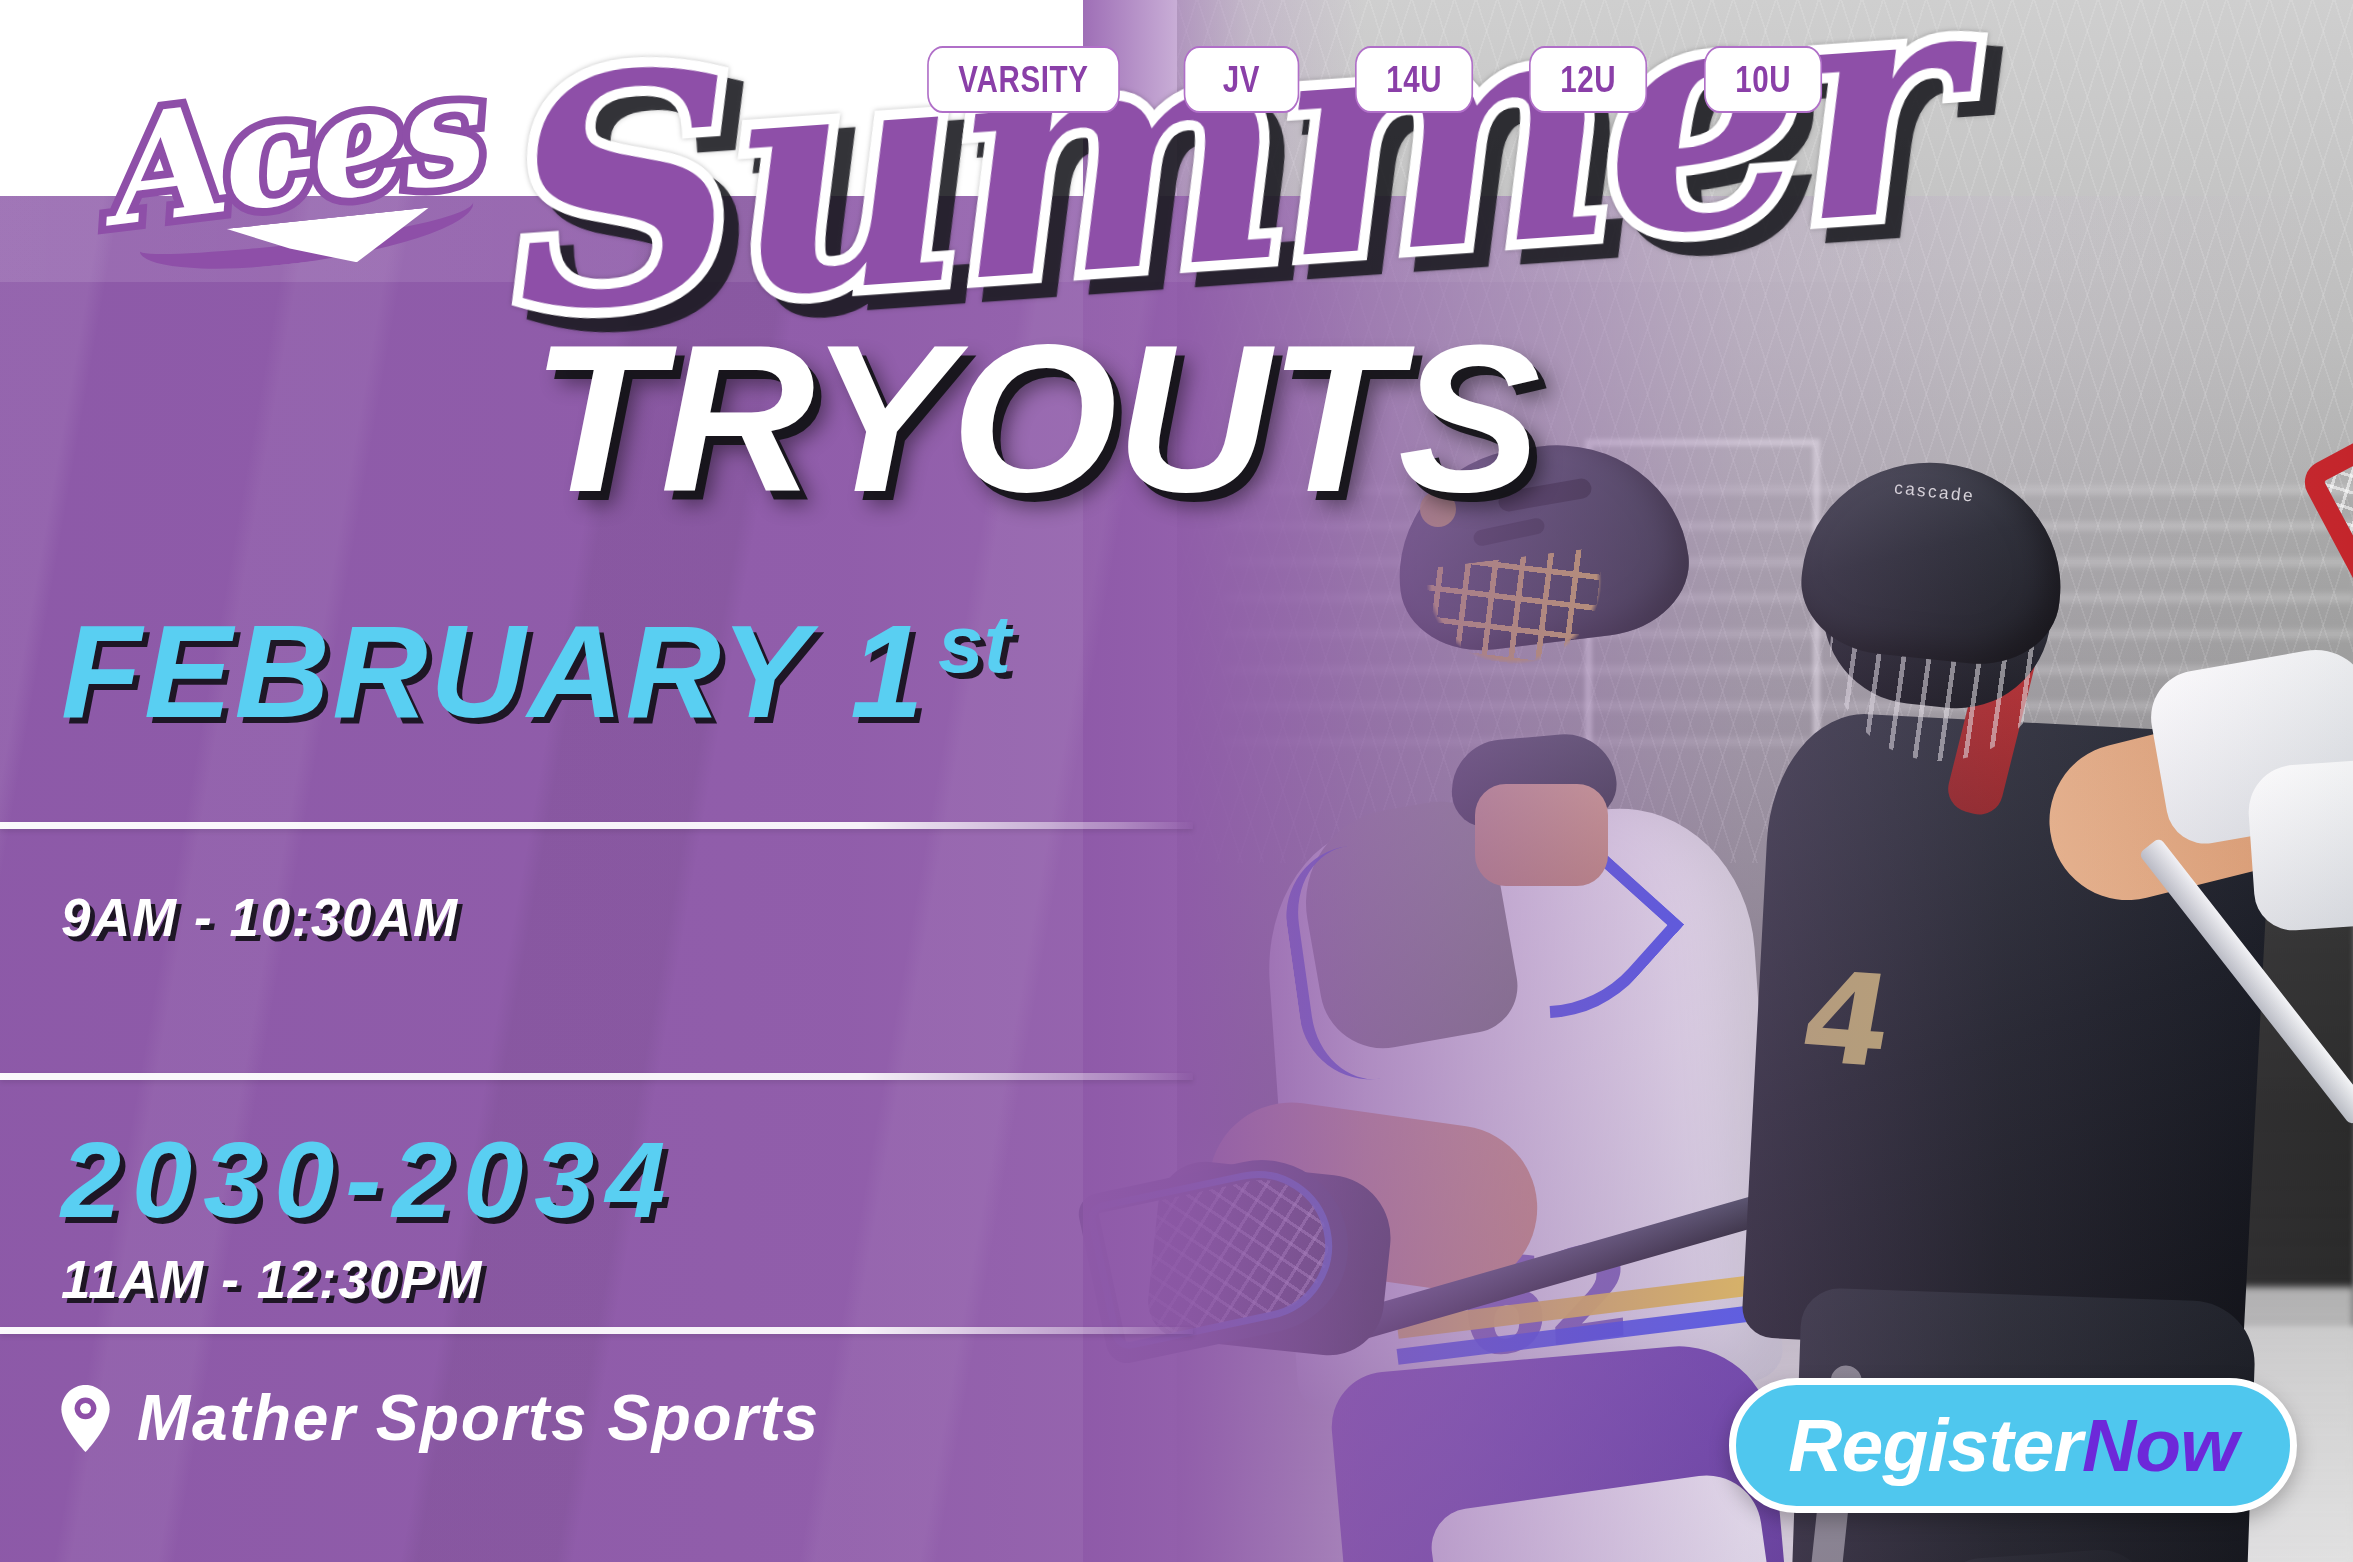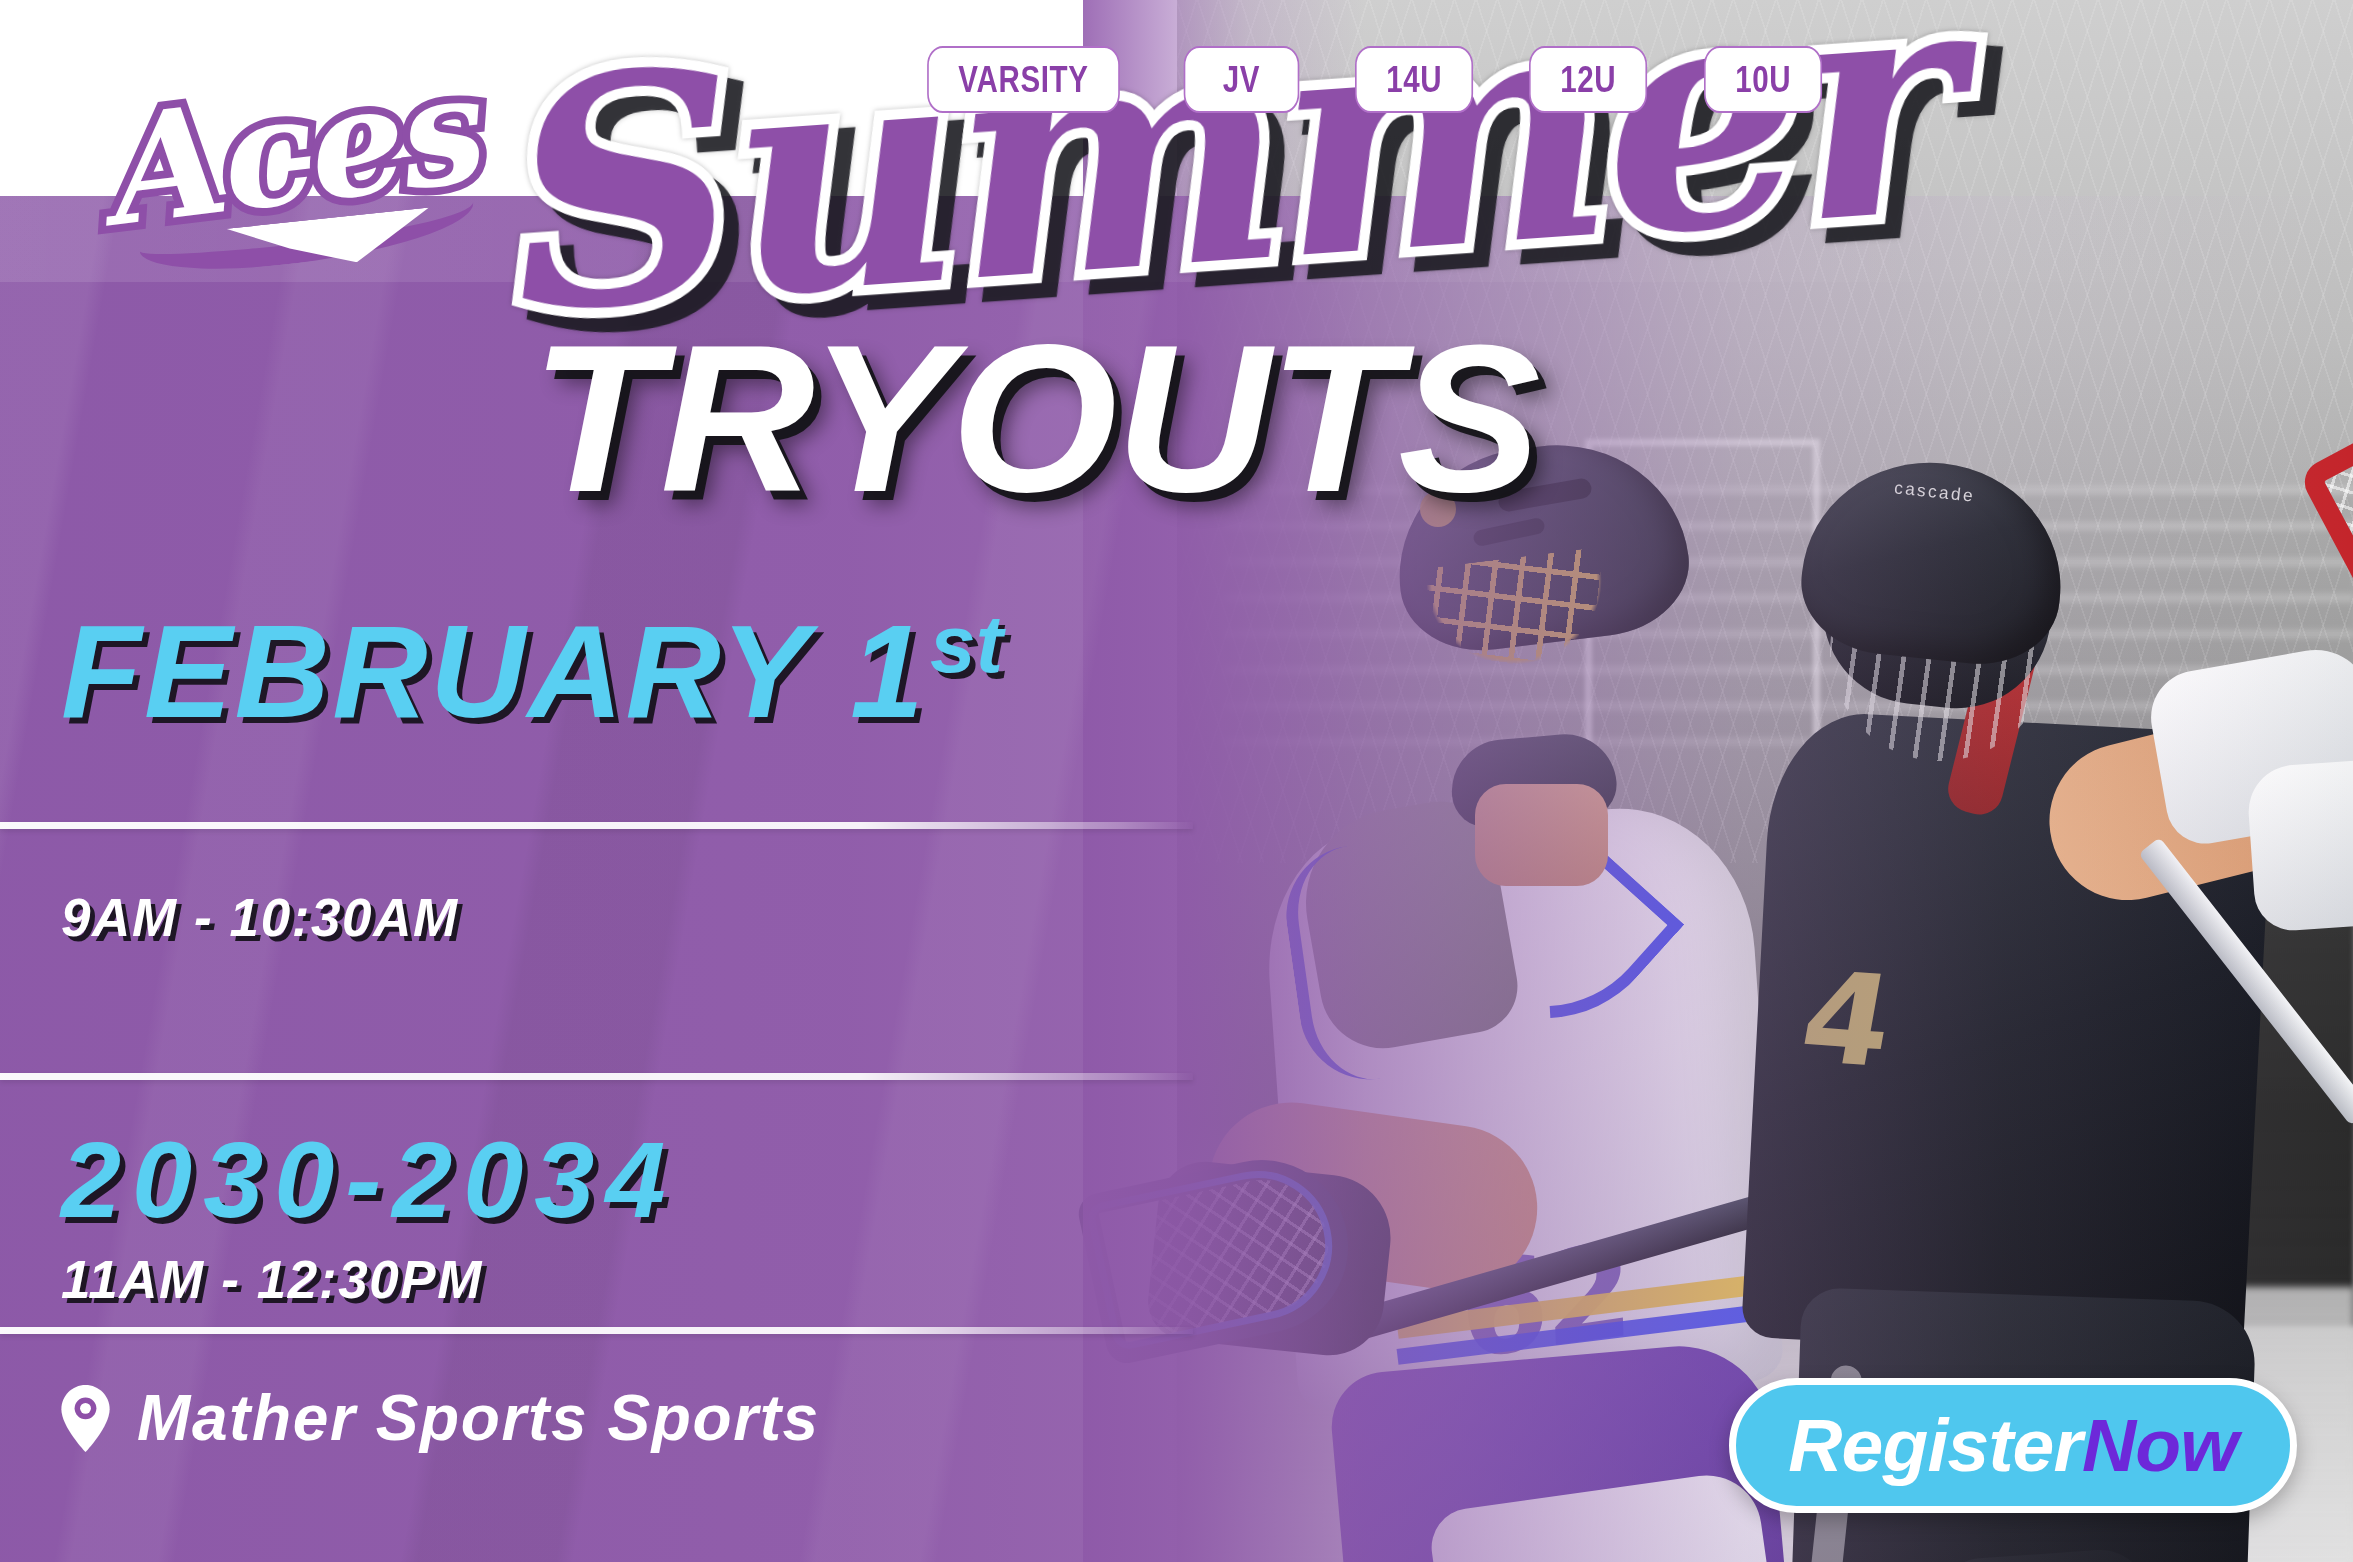--- a/index.html
+++ b/index.html
@@ -361,7 +361,7 @@
     text-shadow:5.5px 6.3px 0 rgba(10,10,14,.85);
   }
   .date-sup {
-    font-size:82px; vertical-align:super; letter-spacing:0px; margin-left:4px;
+    font-size:82px; vertical-align:super; letter-spacing:0px; margin-left:12px;
   }
 
   .divider {

